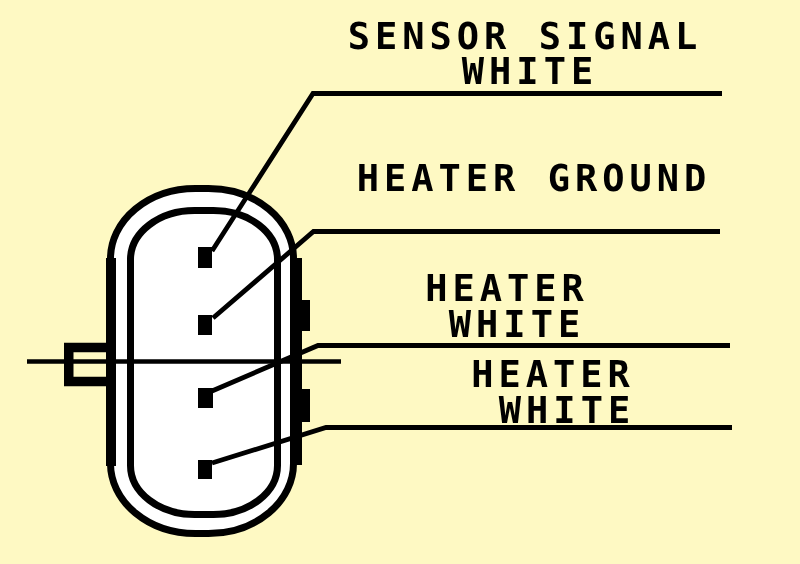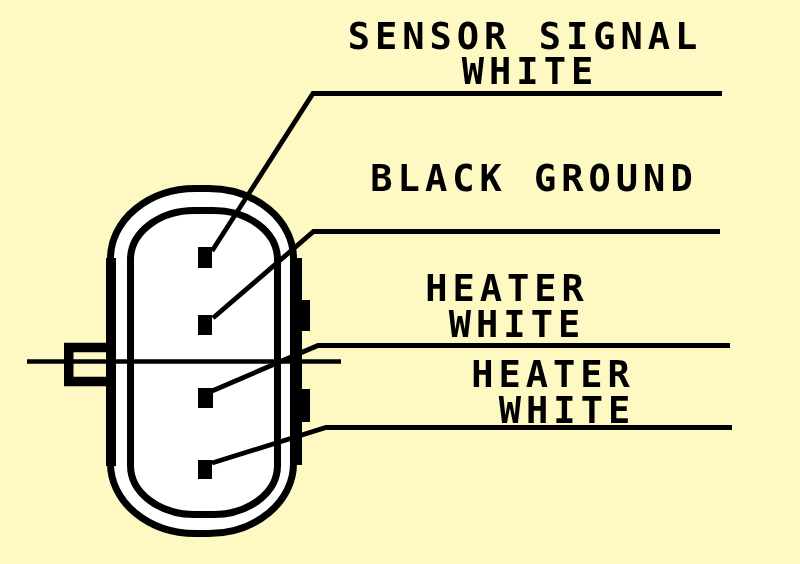--- a/index.html
+++ b/index.html
@@ -59,7 +59,7 @@
   <div class="lbl" style="left:525px;top:18px;">SENSOR SIGNAL</div>
   <div class="lbl" style="left:530px;top:53px;">WHITE</div>
 
-  <div class="lbl" style="left:534px;top:160px;">BLACK GROUND</div>
+  <div class="lbl" style="left:534px;top:160px;">HEATER GROUND</div>
 
   <div class="lbl" style="left:507px;top:270px;">HEATER</div>
   <div class="lbl" style="left:517px;top:306px;">WHITE</div>

